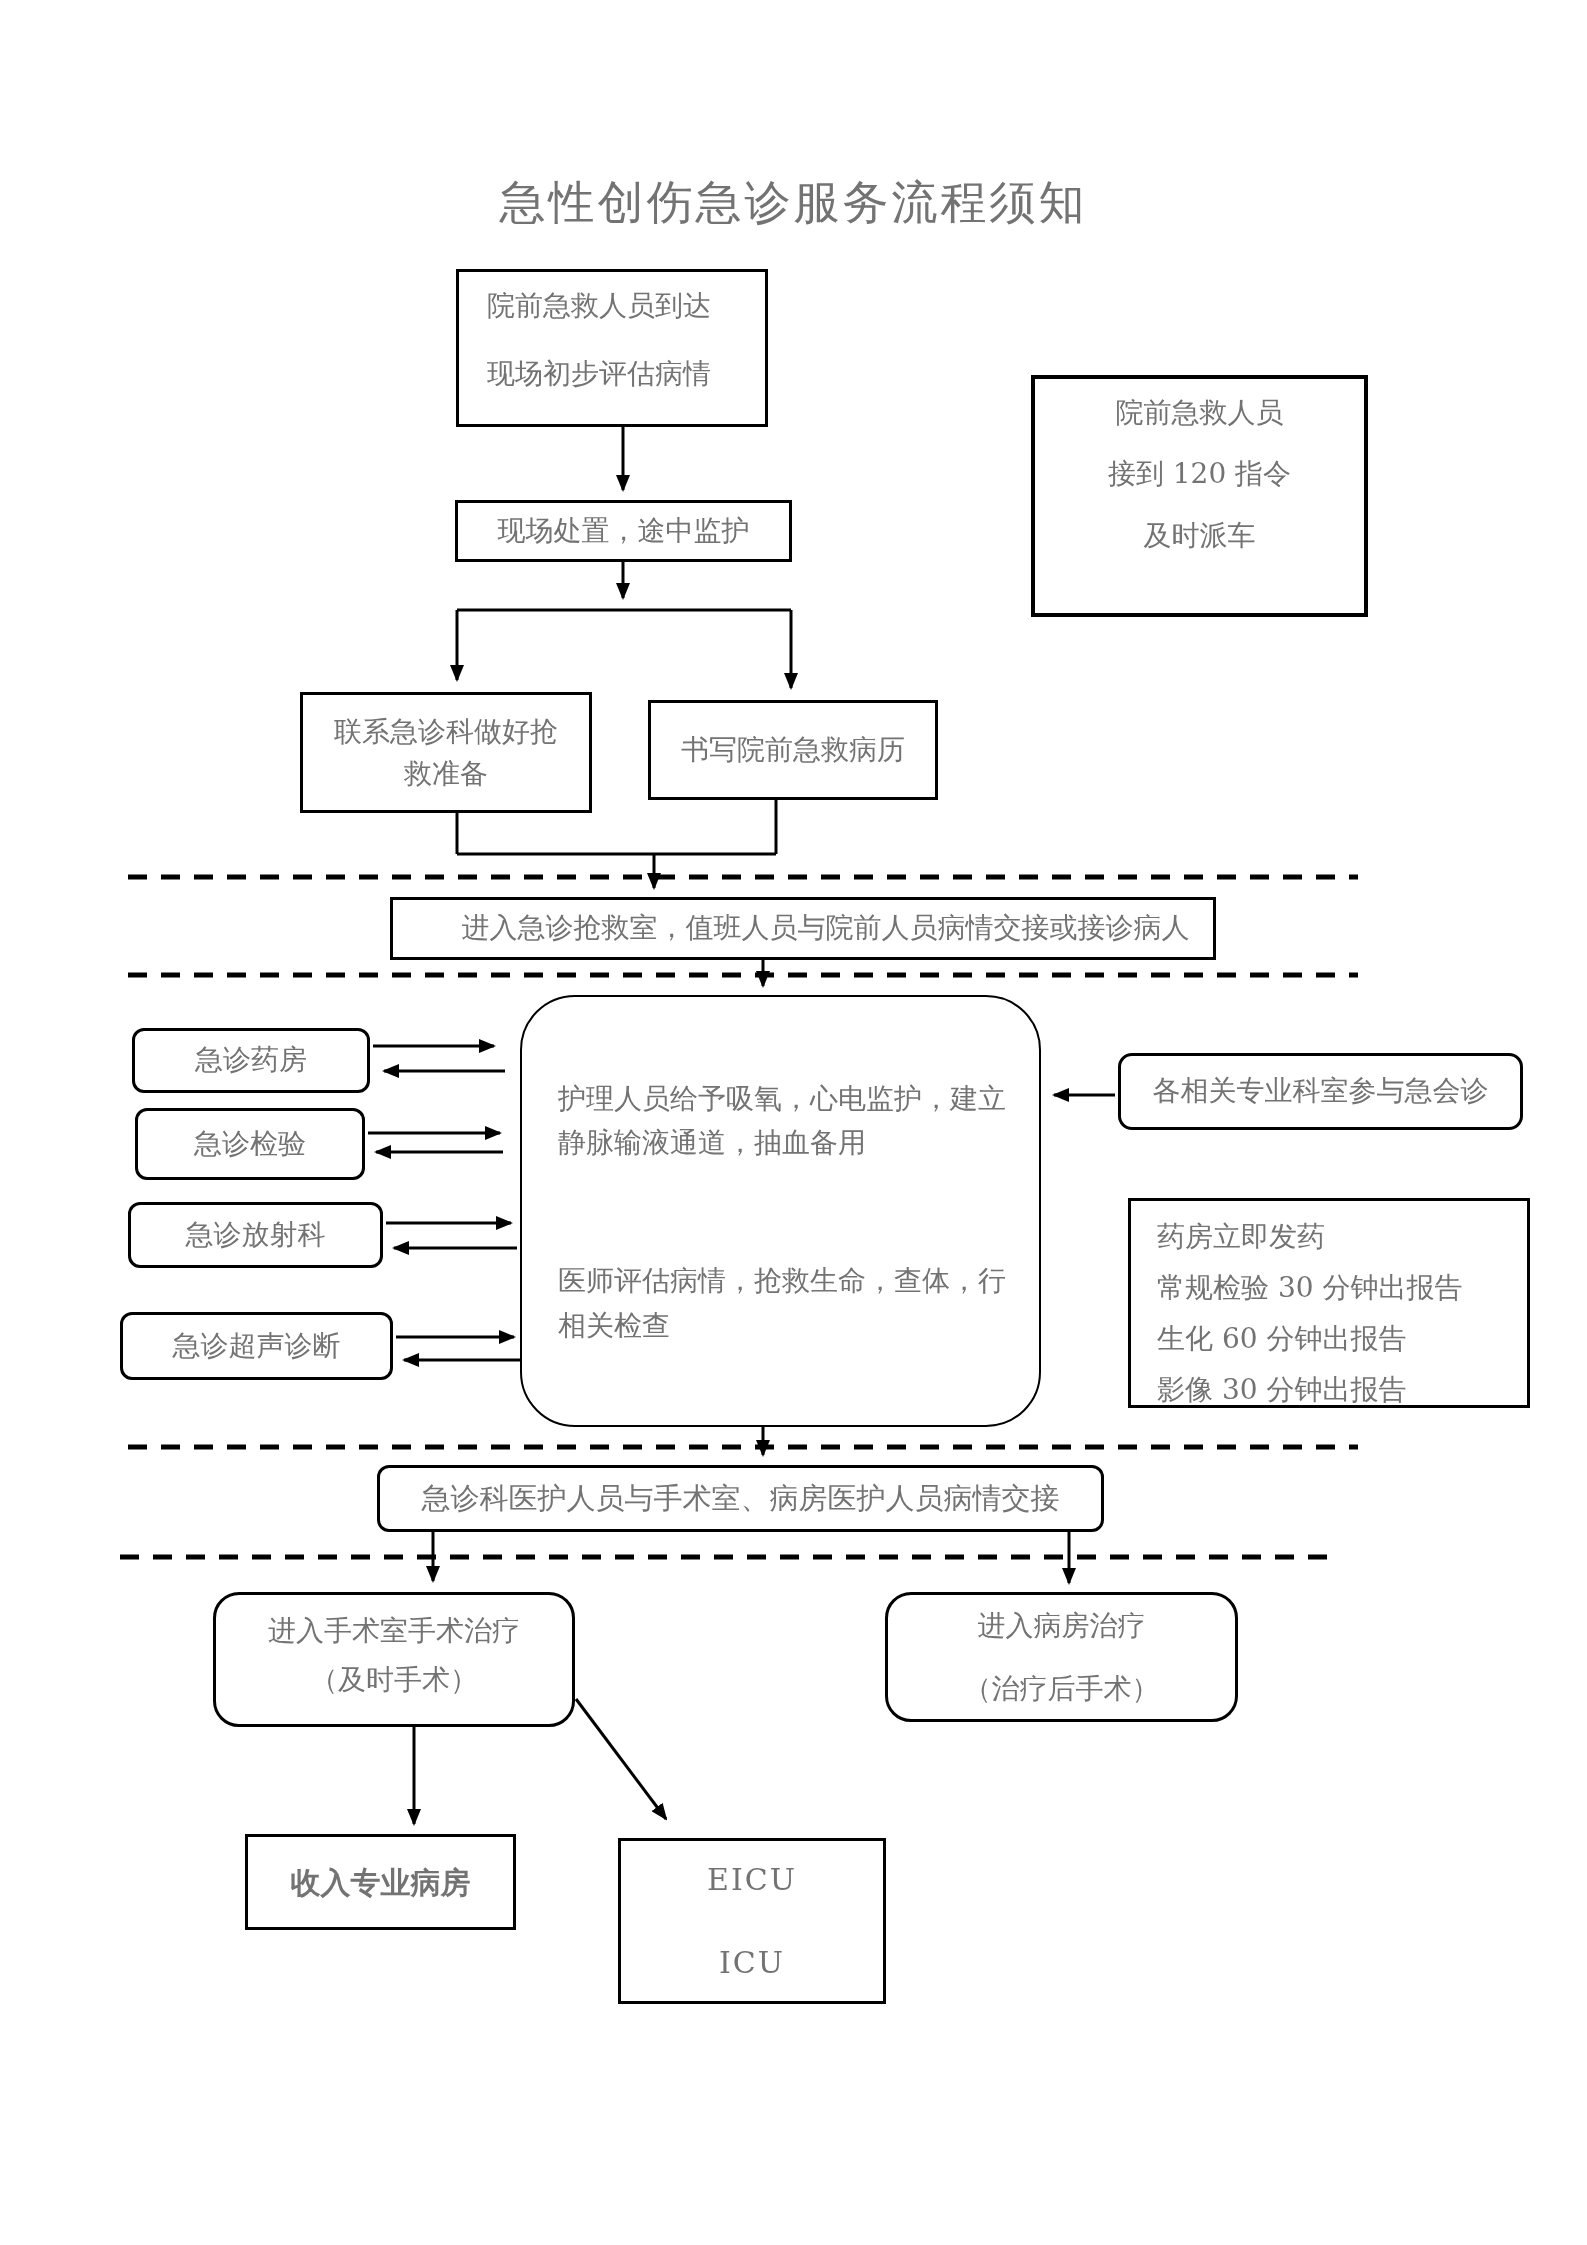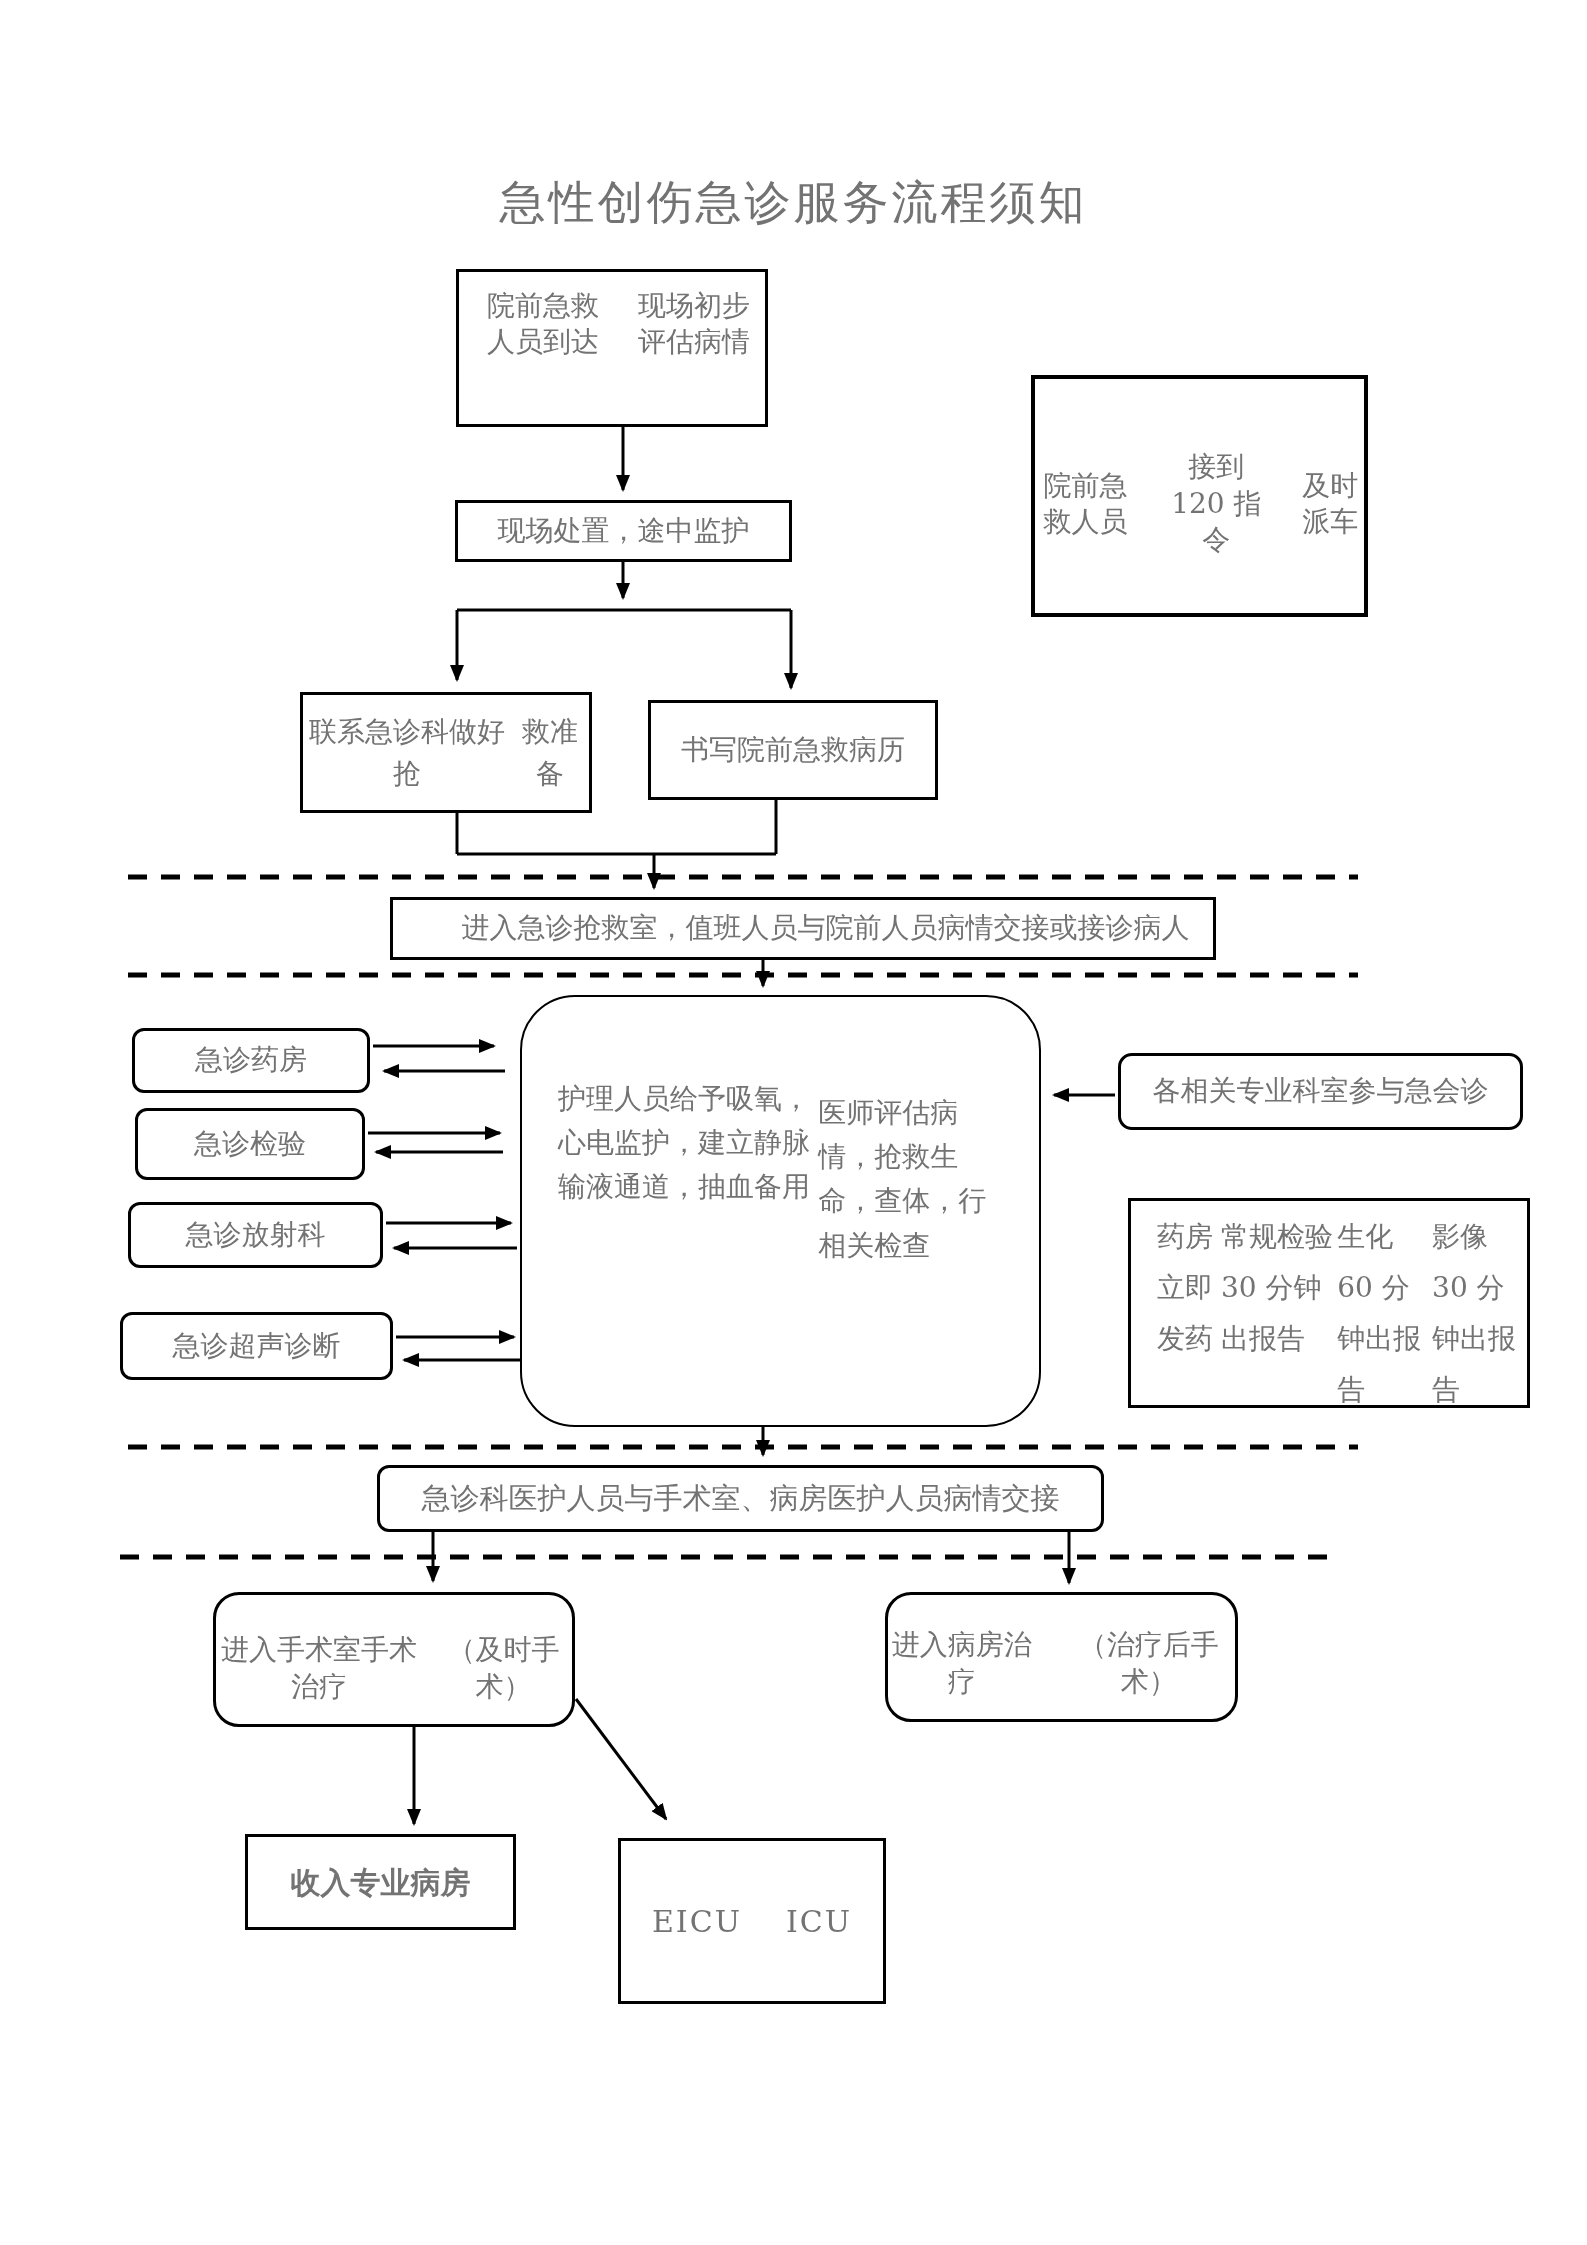--- a/index.html
+++ b/index.html
@@ -15,7 +15,7 @@
   .node{
     position:absolute;z-index:2;box-sizing:border-box;background:#fff;
     border:3px solid #000;font-size:28px;line-height:1.3;
-    display:flex;flex-direction:row;align-items:center;justify-content:center;
+    display:flex;flex-direction:column;align-items:center;justify-content:center;
     text-align:center;
   }
   .n-a{left:456px;top:269px;width:312px;height:158px;align-items:flex-start;text-align:left;justify-content:flex-start;padding:16px 8px 0 28px;gap:32px;}

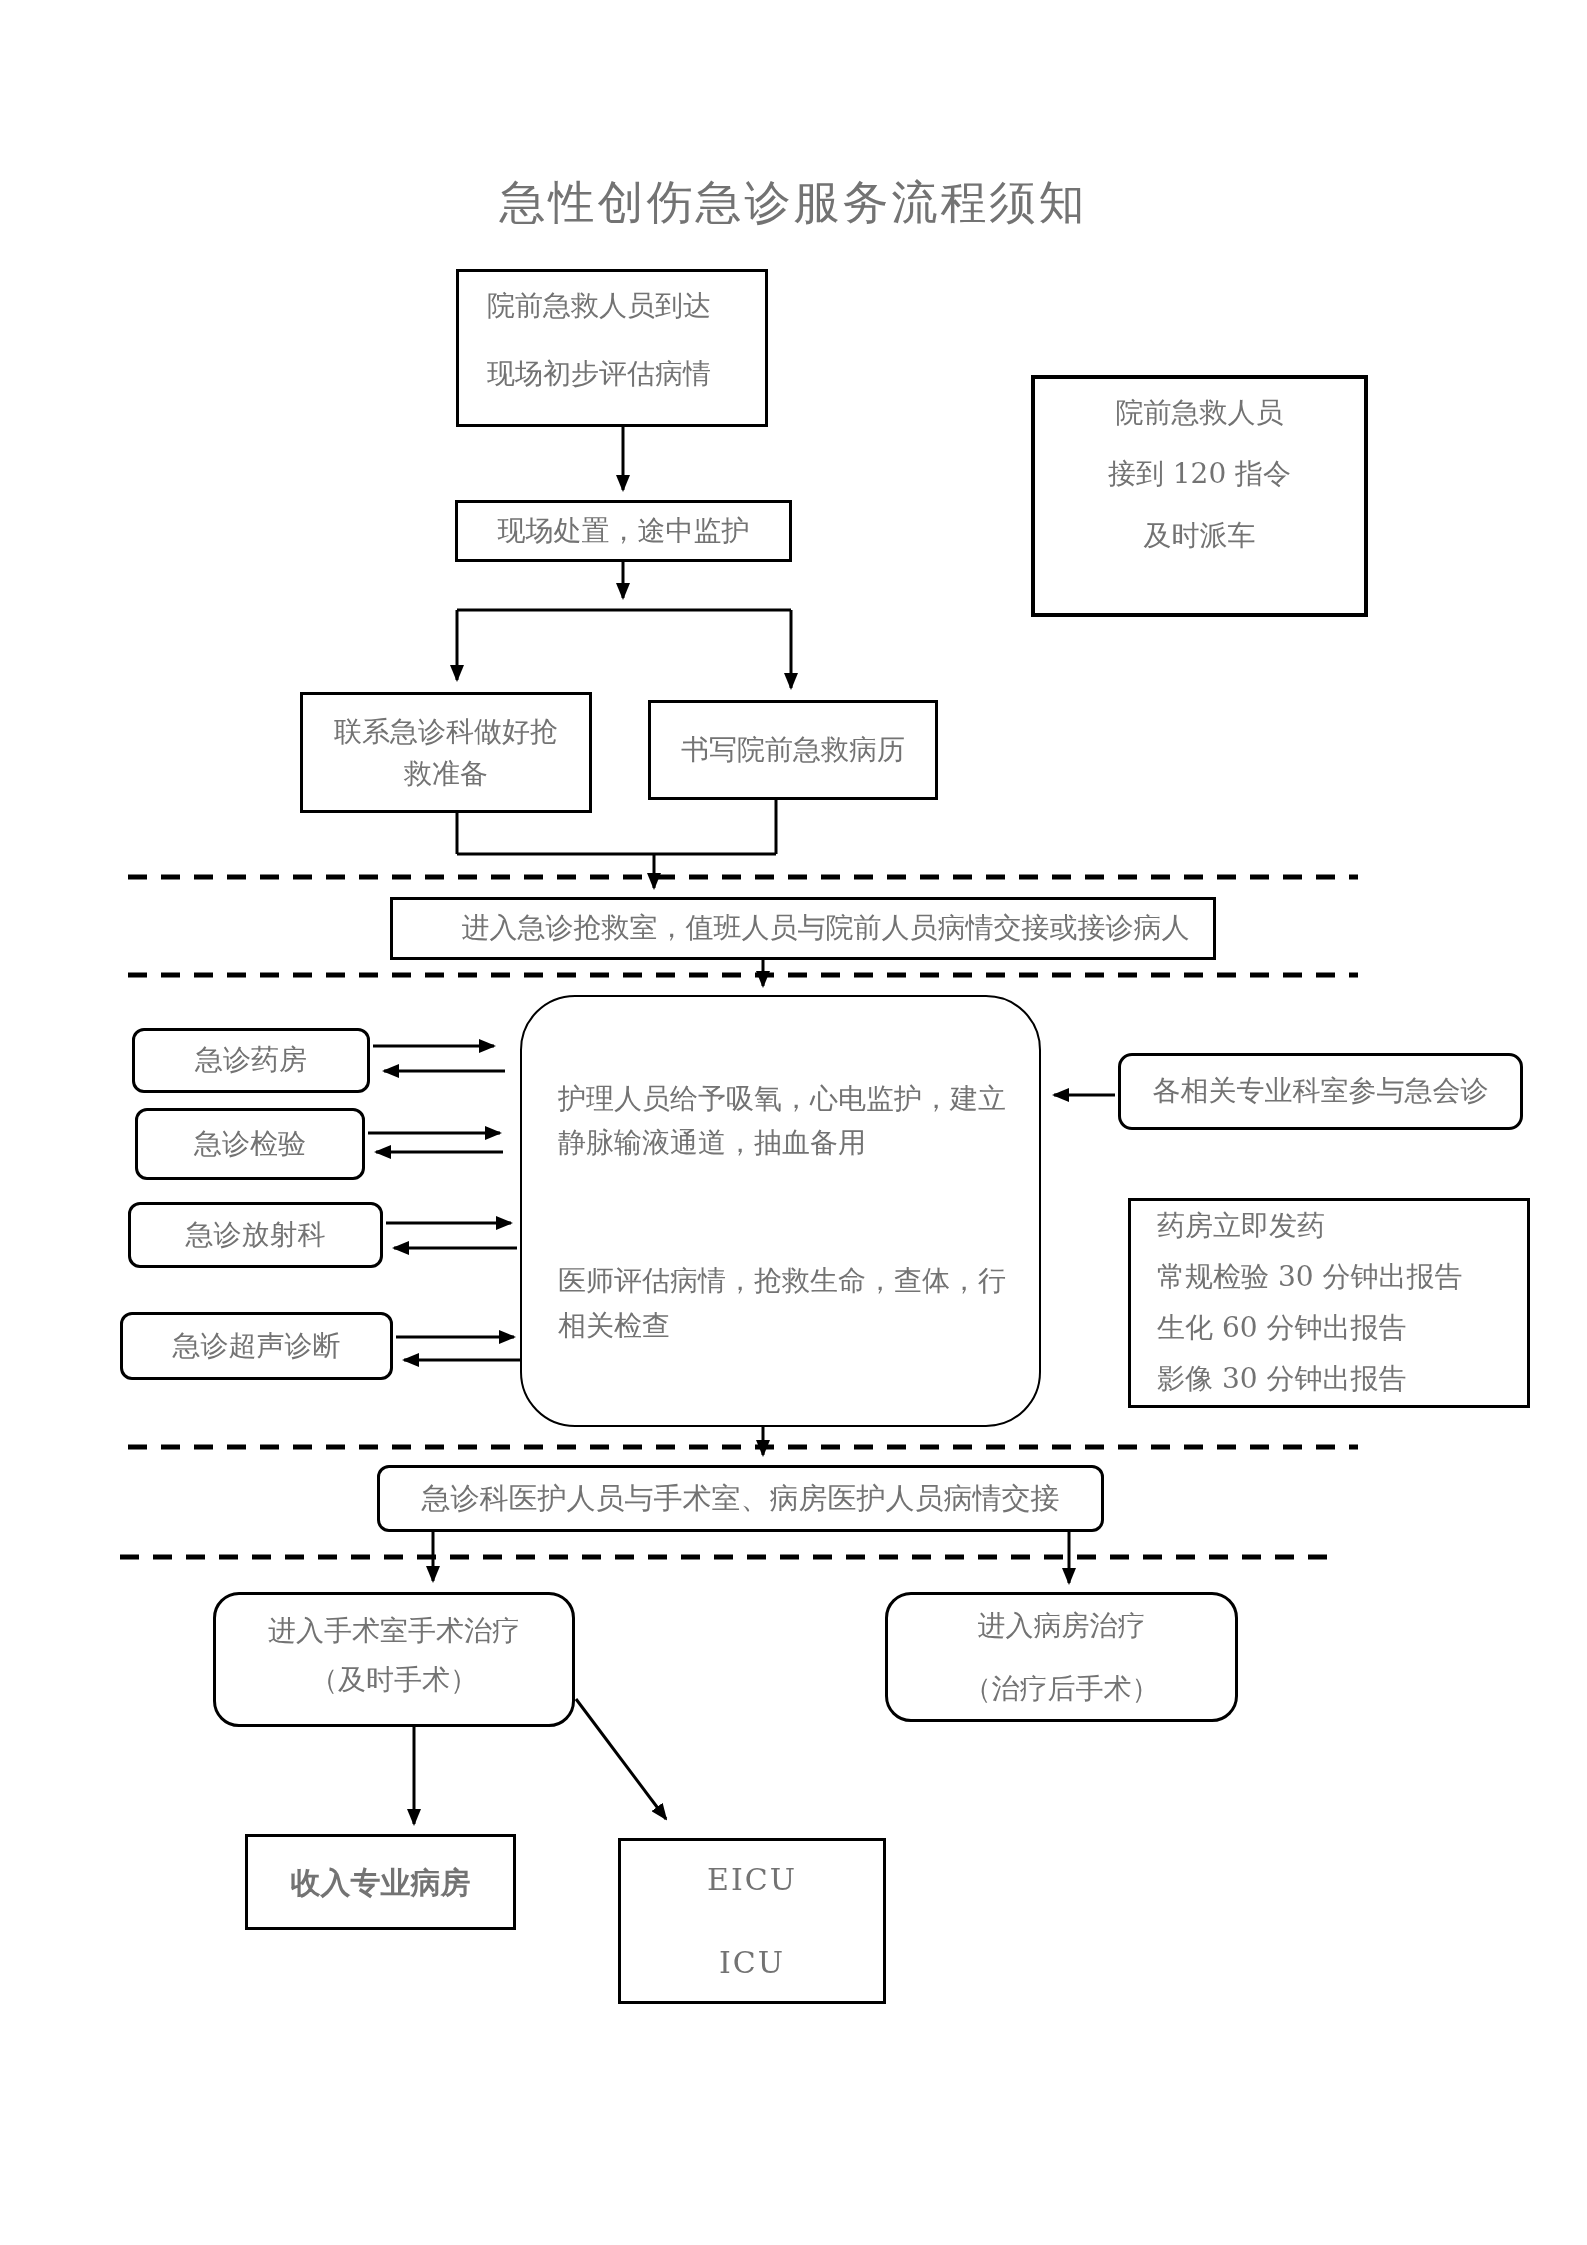--- a/index.html
+++ b/index.html
@@ -34,7 +34,7 @@
   .n-l4{left:120px;top:1312px;width:273px;height:68px;border-radius:12px;}
   .n-r1{left:1118px;top:1053px;width:405px;height:77px;border-radius:14px;}
   .n-r2{left:1128px;top:1198px;width:402px;height:210px;align-items:flex-start;text-align:left;
-        justify-content:flex-end;padding:11px 0 0 26px;line-height:1.82;}
+        justify-content:flex-start;padding:11px 0 0 26px;line-height:1.82;}
   .n-h{left:377px;top:1465px;width:727px;height:67px;border-radius:12px;
        font-family:"DejaVu Sans","Liberation Sans",sans-serif;font-size:29px;}
   .n-i{left:213px;top:1592px;width:362px;height:135px;border-radius:26px;justify-content:flex-start;padding-top:18px;gap:13px;}

